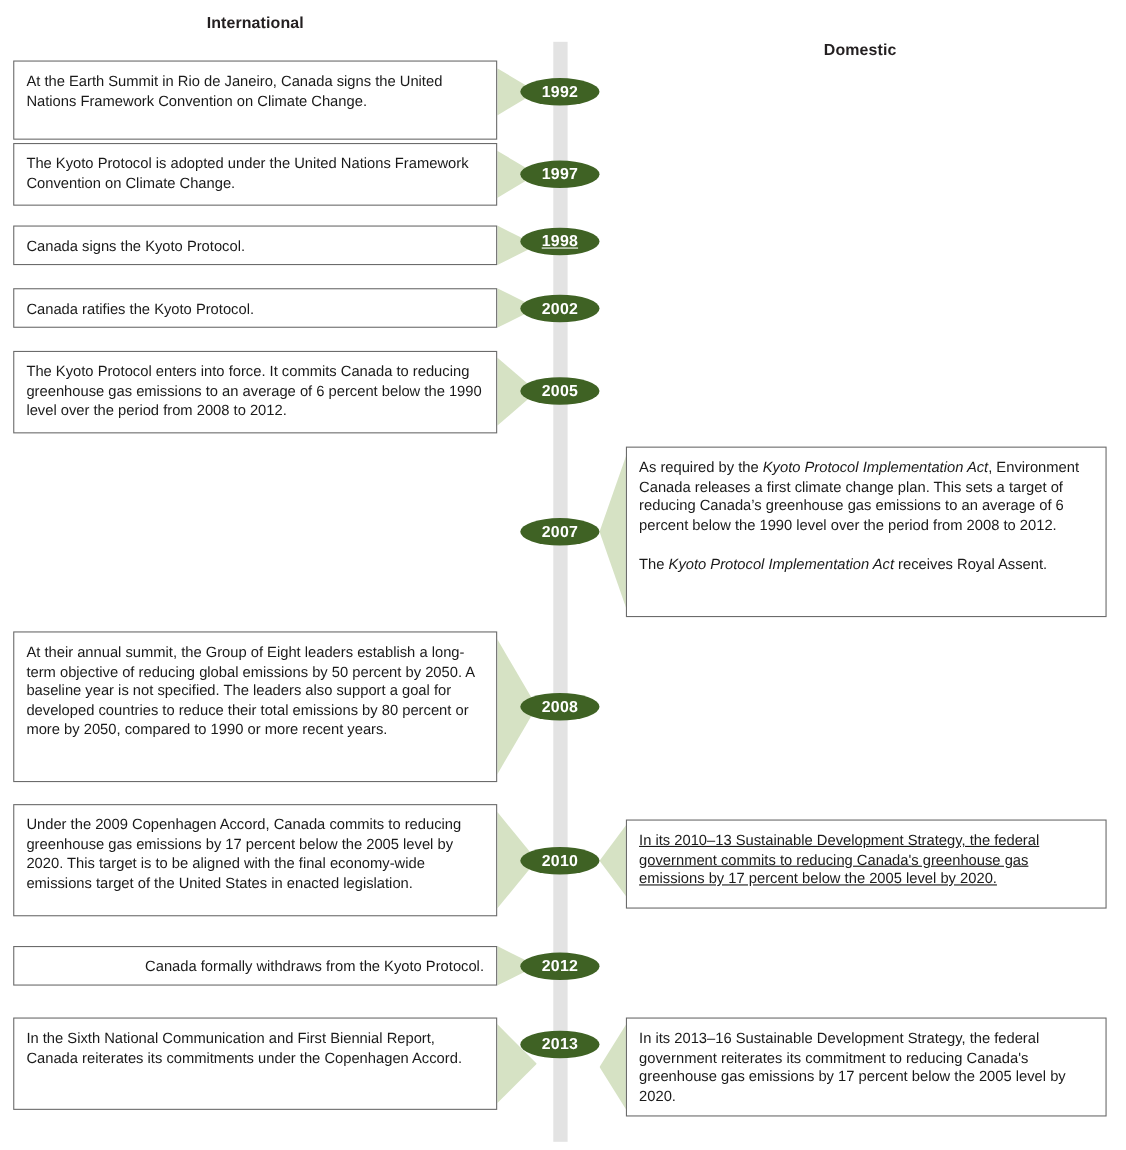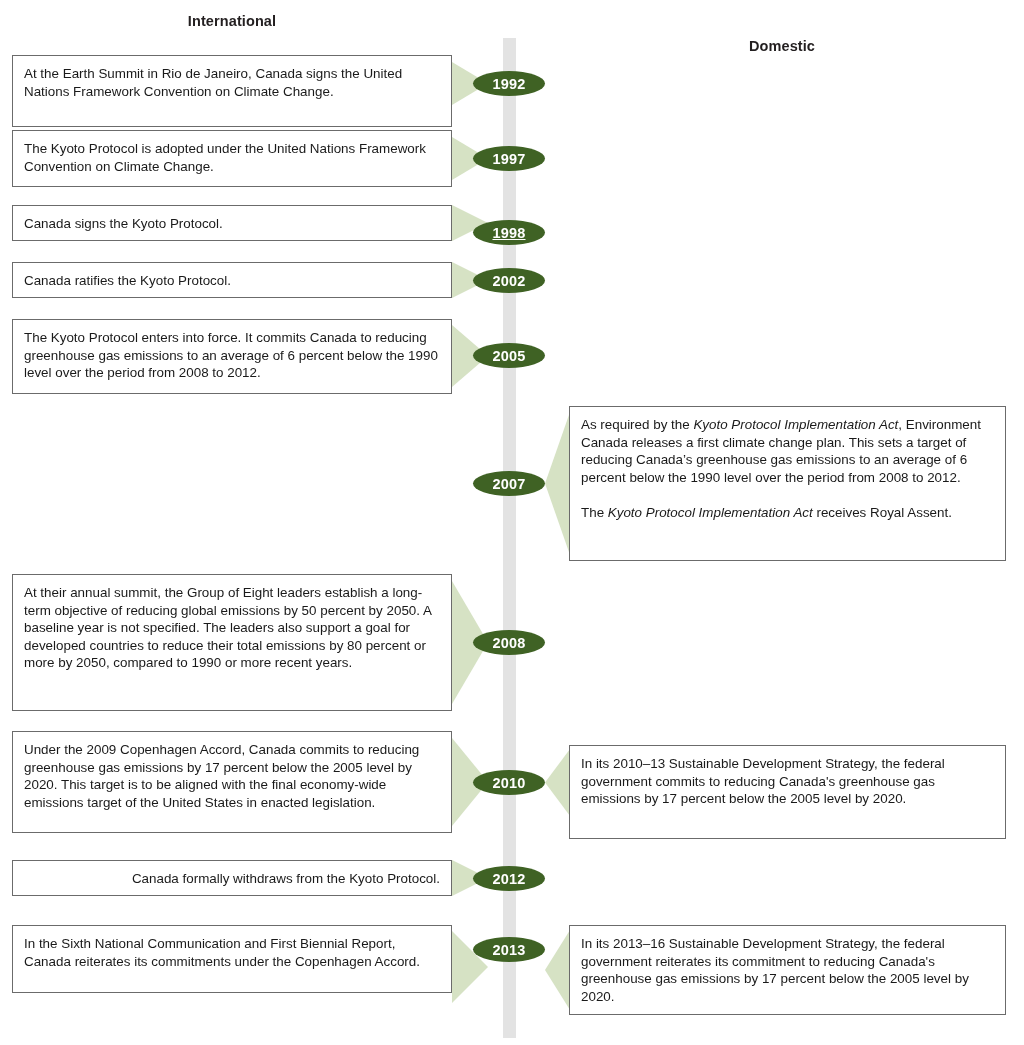--- a/index.html
+++ b/index.html
@@ -135,7 +135,7 @@
         <polygon points="0,0 36,18 0,36" fill="#d6e2c4"></polygon>
       </svg>
   </div>
-  <div class="year-pill" style="top:15px;text-decoration:underline;">
+  <div class="year-pill" style="top:2px;text-decoration:underline;">
     <span>1998</span>
   </div>
 </div>

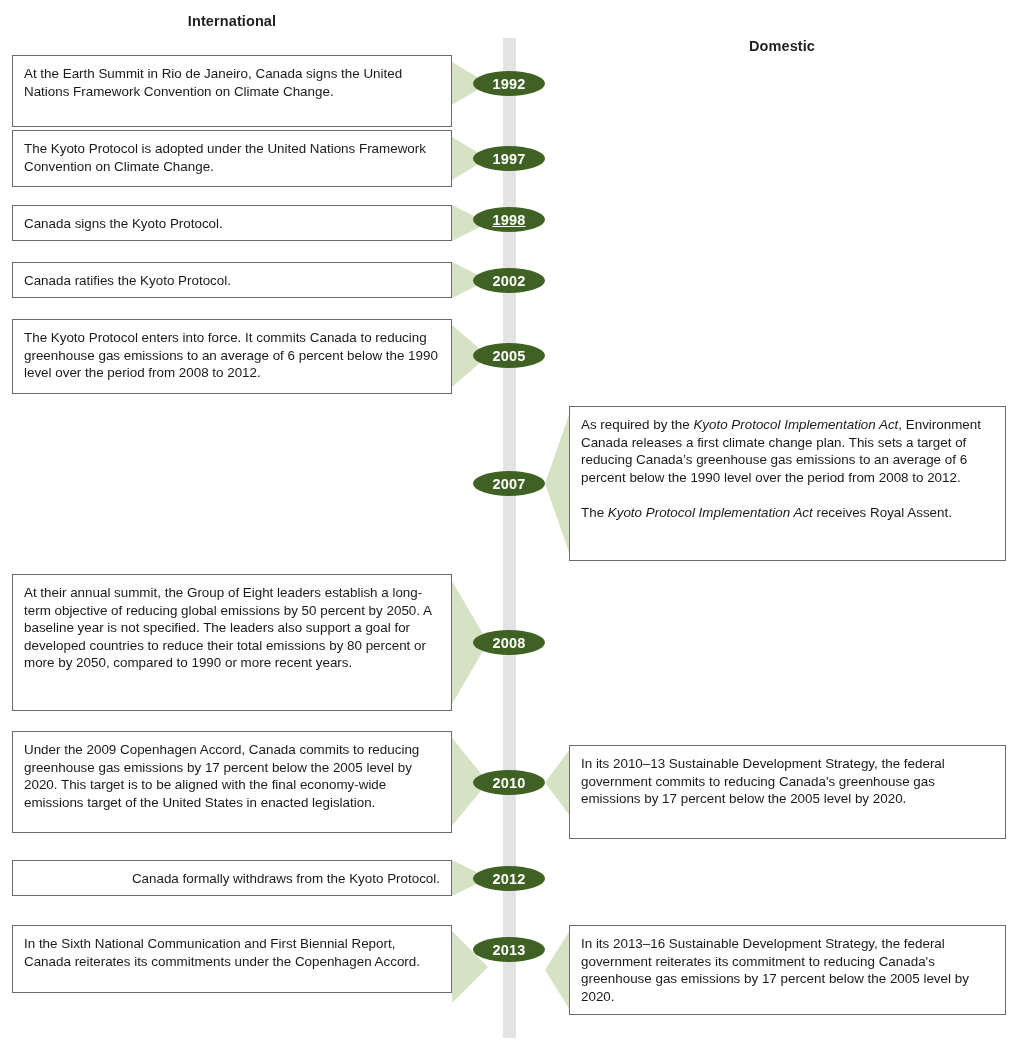--- a/index.html
+++ b/index.html
@@ -206,7 +206,7 @@
         <polygon points="0,0 36,44 0,88" fill="#d6e2c4"></polygon>
       </svg>
   </div>
-  <div class="event-box right" style="top:14px;height:94px;">
+  <div class="event-box right" style="top:14px;height:81px;text-decoration:underline;">
     <p>In its 2010–13 Sustainable Development Strategy, the federal government commits to reducing Canada's greenhouse gas emissions by 17 percent below the 2005 level by 2020.</p>
   </div>
   <div class="arrow" style="left:545px;top:18px;">

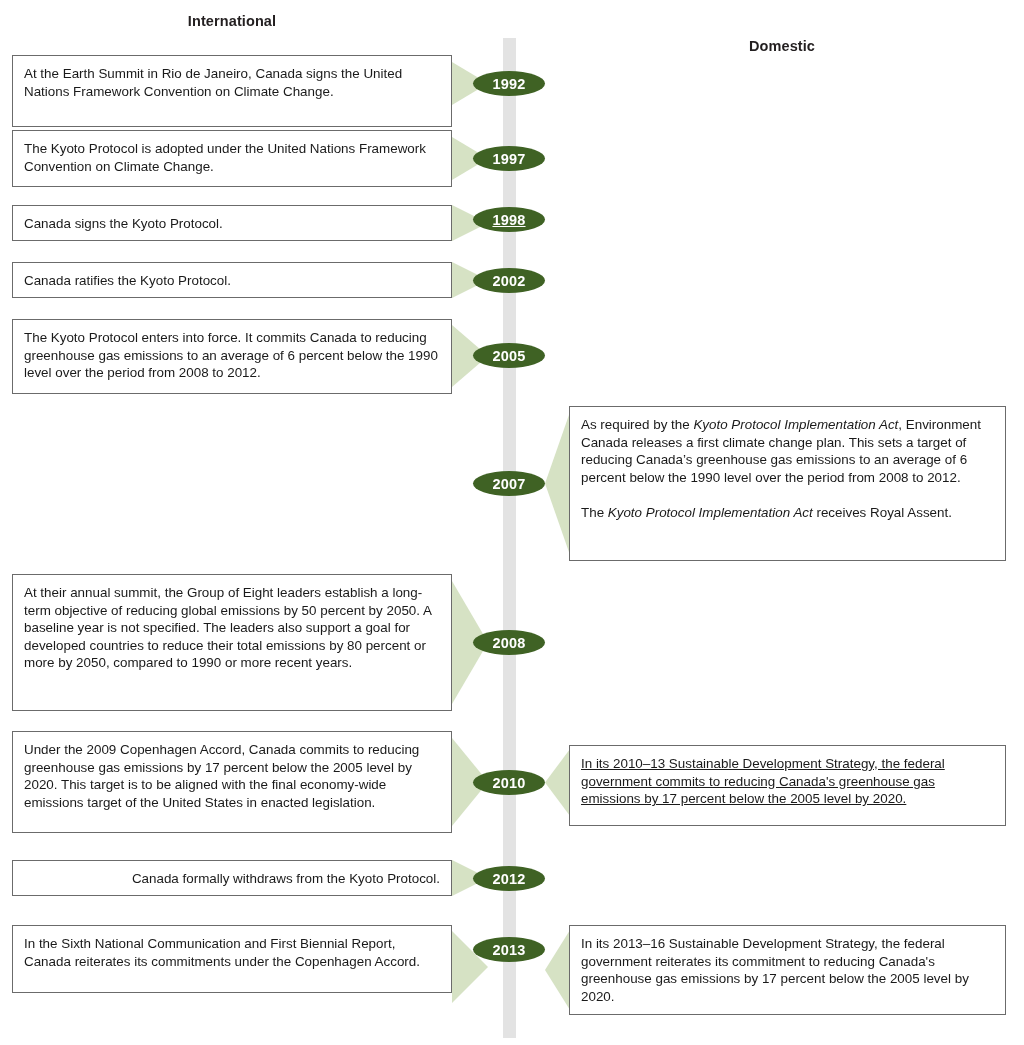--- a/index.html
+++ b/index.html
@@ -234,7 +234,7 @@
 </div>
 
 <div class="row" style="top:925px;">
-  <div class="event-box left" style="top:0px;height:68px;">
+  <div class="event-box left" style="top:0px;height:84px;">
     <p>In the Sixth National Communication and First Biennial Report, Canada reiterates its commitments under the Copenhagen Accord.</p>
   </div>
   <div class="arrow" style="left:452px;top:6px;">

